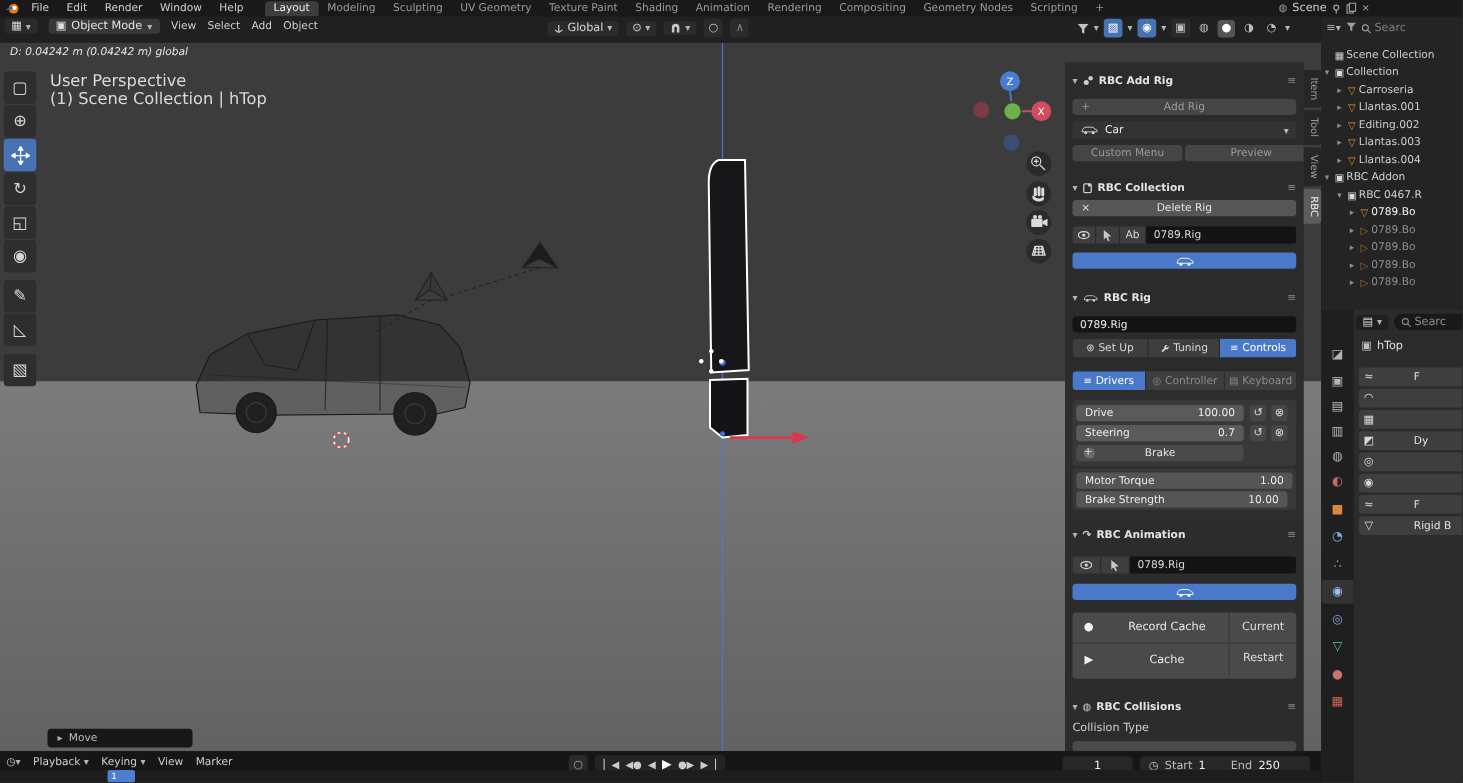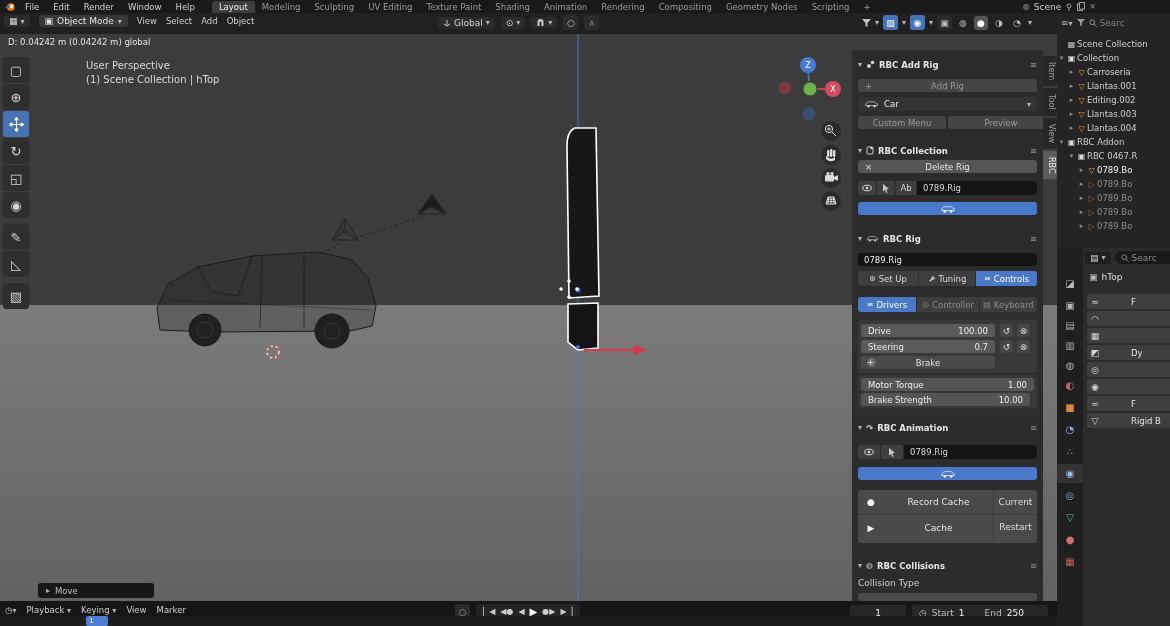--- a/index.html
+++ b/index.html
@@ -129,7 +129,7 @@
       <span class="tab active">Layout</span>
       <span class="tab">Modeling</span>
       <span class="tab">Sculpting</span>
-      <span class="tab">UV Editing</span>
+      <span class="tab">UV Geometry</span>
       <span class="tab">Texture Paint</span>
       <span class="tab">Shading</span>
       <span class="tab">Animation</span>

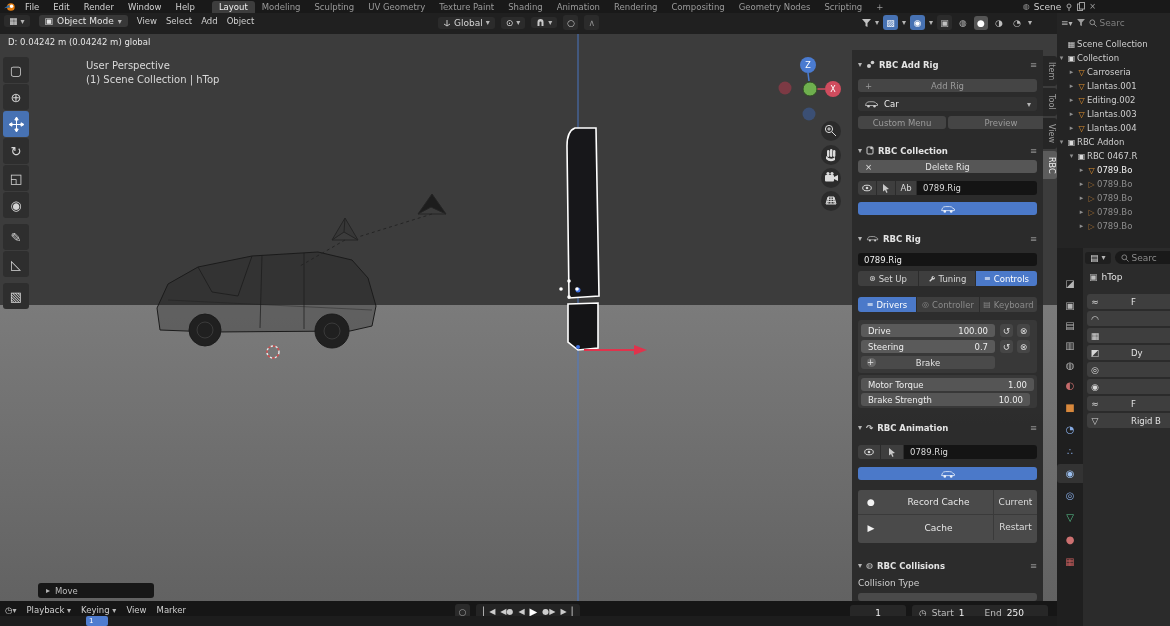--- a/index.html
+++ b/index.html
@@ -34,7 +34,7 @@
   
   .viewport { left:0; top:34px; width:1057px; height:567px; background:#3c3c3c; overflow:hidden; z-index:1; }
   .ground { position:absolute; left:0; top:271px; width:1057px; height:296px; background:linear-gradient(#7b7b7b,#626262); }
-  .status-line { position:absolute; left:8px; top:3px; color:#e6e6e6; font-size:8.5px; }
+  .status-line { position:absolute; left:8px; top:3px; color:#e6e6e6; font-size:8.5px;font-style:italic; }
   .vp-overlay { position:absolute; left:40px; top:25px; color:#d9d9d9; font-size:10px; line-height:14px;margin-left:46px; }
   .vp-svg { position:absolute; left:0; top:0; }
   .toolbar { position:absolute; left:3px; top:23px; width:27px; display:flex; flex-direction:column; gap:1px; }

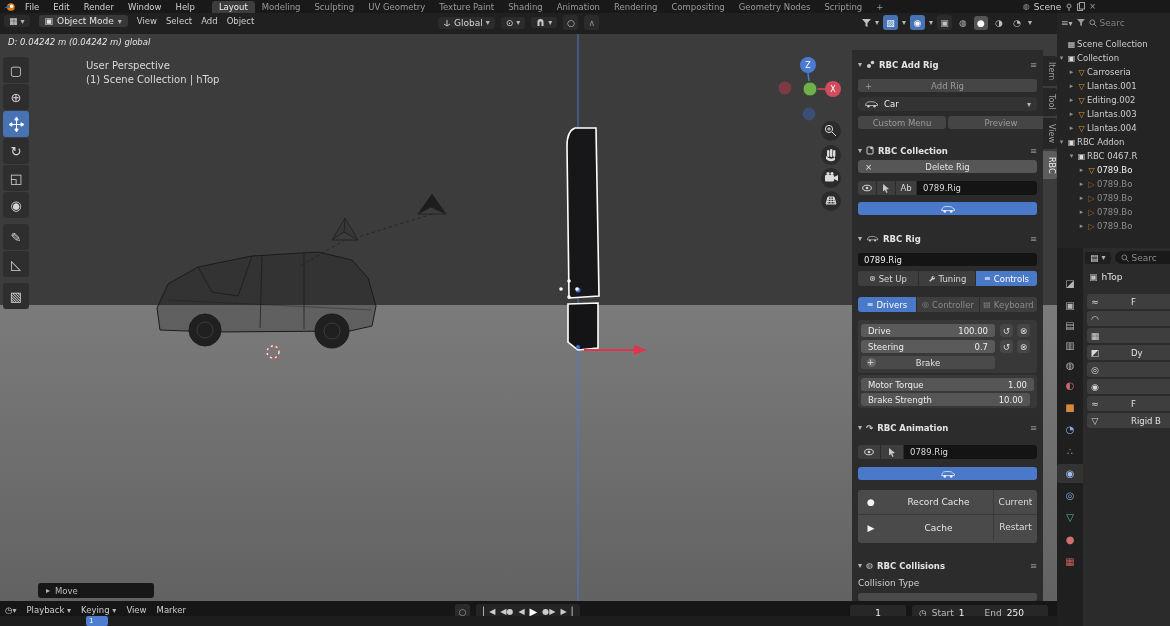--- a/index.html
+++ b/index.html
@@ -35,7 +35,7 @@
   .viewport { left:0; top:34px; width:1057px; height:567px; background:#3c3c3c; overflow:hidden; z-index:1; }
   .ground { position:absolute; left:0; top:271px; width:1057px; height:296px; background:linear-gradient(#7b7b7b,#626262); }
   .status-line { position:absolute; left:8px; top:3px; color:#e6e6e6; font-size:8.5px;font-style:italic; }
-  .vp-overlay { position:absolute; left:40px; top:25px; color:#d9d9d9; font-size:10px; line-height:14px;margin-left:46px; }
+  .vp-overlay { position:absolute; left:40px; top:25px; color:#d9d9d9; font-size:13px; line-height:14px; }
   .vp-svg { position:absolute; left:0; top:0; }
   .toolbar { position:absolute; left:3px; top:23px; width:27px; display:flex; flex-direction:column; gap:1px; }
   .tool { width:26px; height:26px; background:#2e2e2e; border-radius:3px; display:flex; align-items:center; justify-content:center; color:#d5d5d5; font-size:13px; }

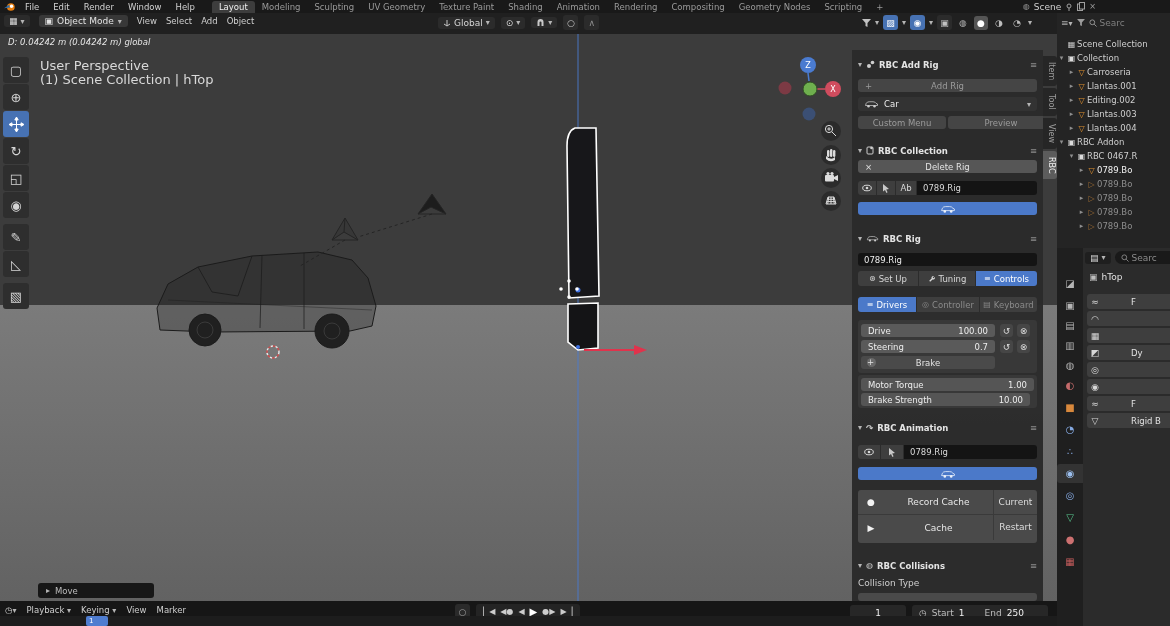--- a/index.html
+++ b/index.html
@@ -64,7 +64,7 @@
   .media-row { display:flex; align-items:center; height:25px; border-bottom:1px solid #3a3a3a; }
   .media-ic { width:26px; display:flex; align-items:center; justify-content:center; color:#f2f2f2; }
   .media-label { flex:1; text-align:center; color:#e8e8e8; }
-  .media-side { width:44px; text-align:center; color:#dcdcdc; border-left:1px solid #3a3a3a; line-height:25px; }
+  .media-side { width:54px; text-align:center; color:#dcdcdc; border-left:1px solid #3a3a3a; line-height:25px; }
 
   
   .side-tabs { left:1043px; top:56px; width:14px; z-index:11; display:flex; flex-direction:column; gap:2px; }

